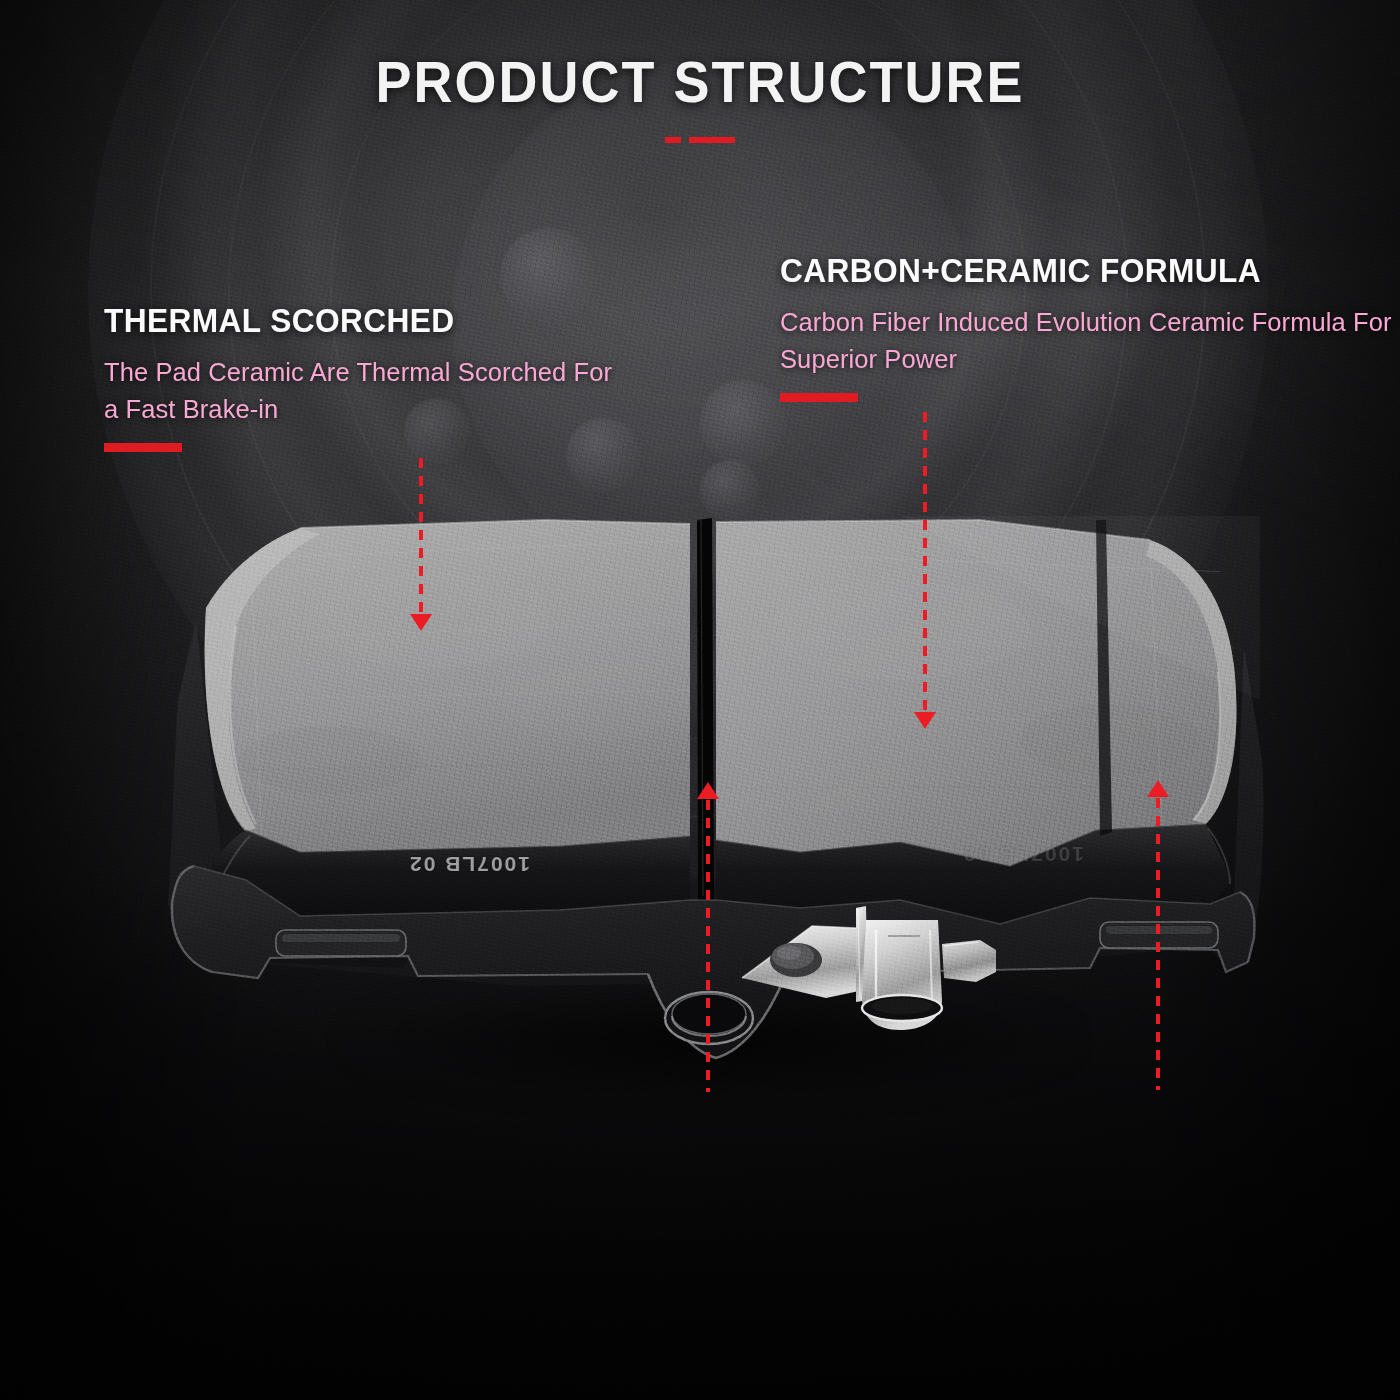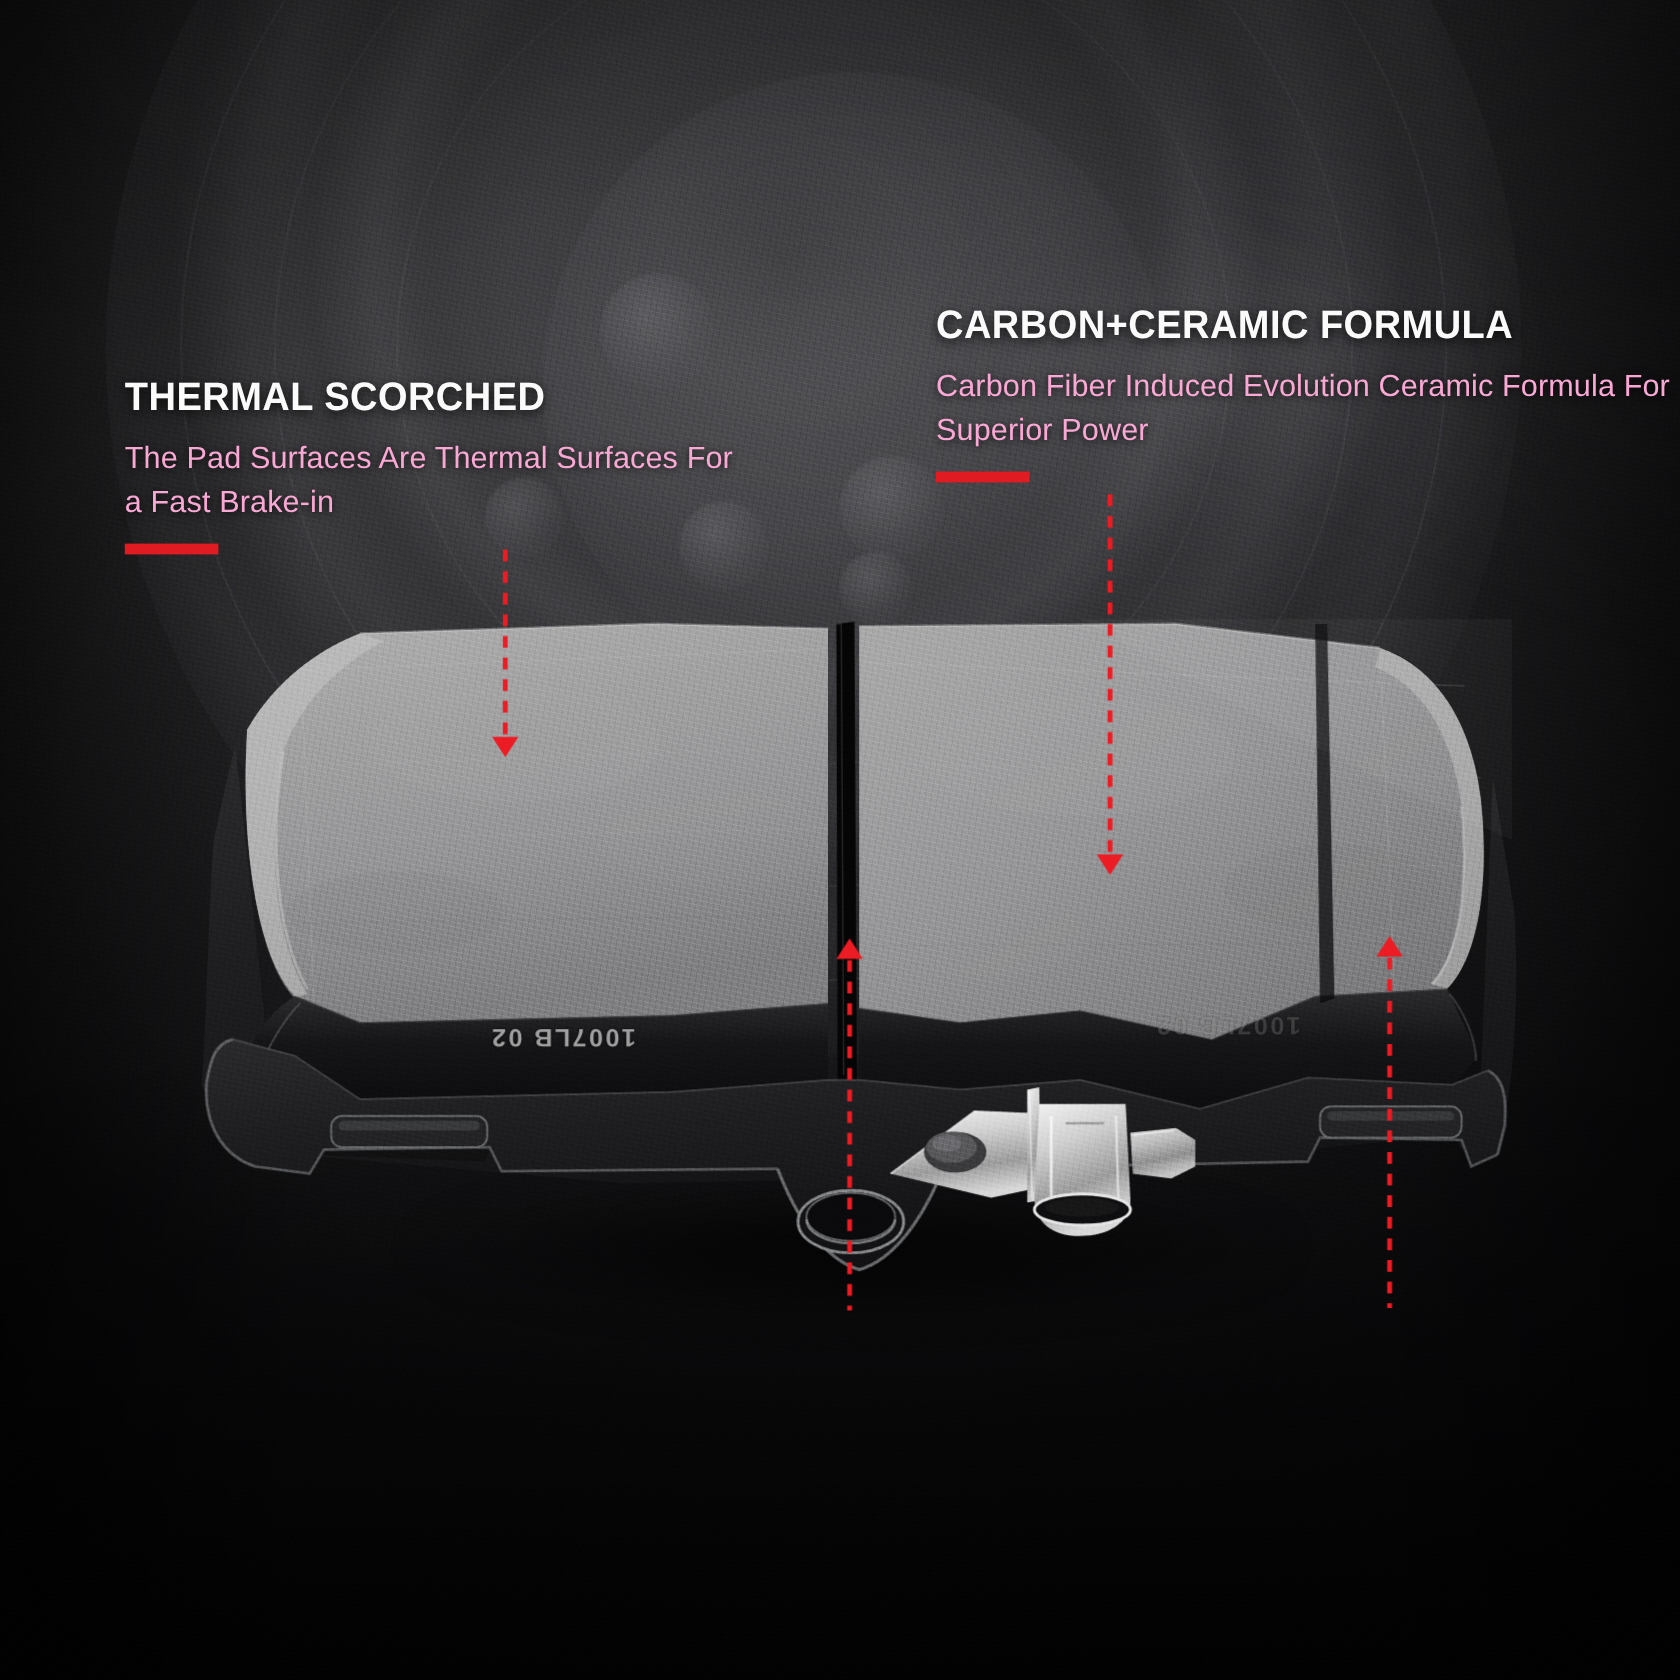--- a/index.html
+++ b/index.html
@@ -431,6 +431,13 @@
     <div class="shaft" style="top:18px; height:292px;"></div>
   </div>
 
+  <div class="title-block">
+    <div class="title">PRODUCT STRUCTURE</div>
+    <div class="title-dashes">
+      <span class="td-short"></span>
+      <span class="td-long"></span>
+    </div>
+  </div>
 
   <div class="callout" id="callout-thermal">
     <div class="co-title">THERMAL SCORCHED</div>

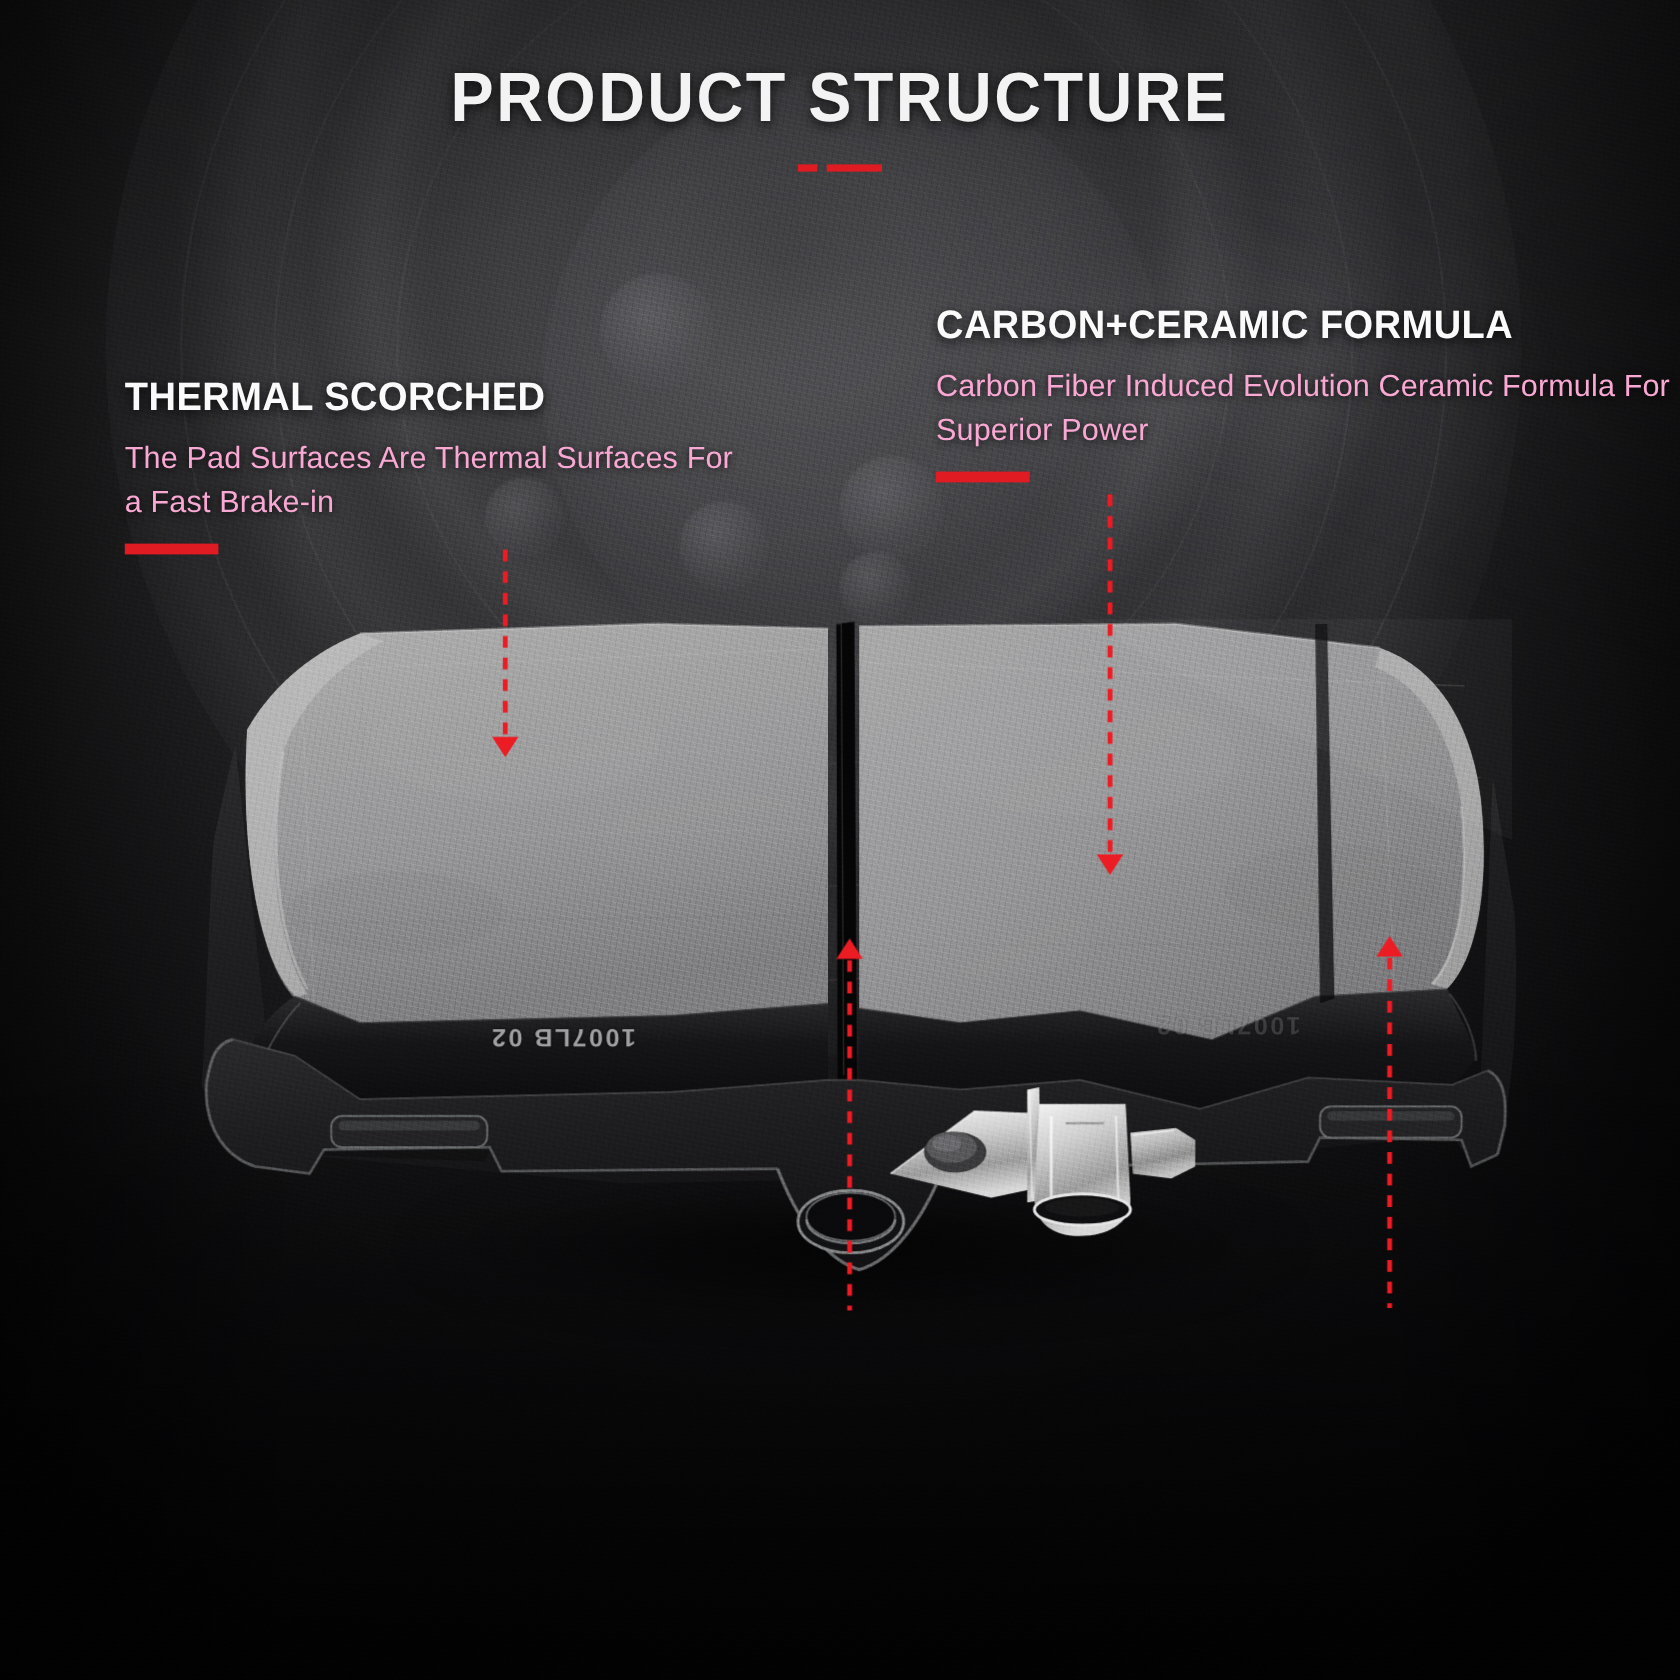--- a/index.html
+++ b/index.html
@@ -137,7 +137,7 @@
   }
   .co-rule { margin-top:16px; width:78px; height:9px; background:#e01b22; }
 
-  #callout-thermal   { left:104px; top:312px; width:520px; }
+  #callout-thermal   { left:104px; top:302px; width:520px; }
   #callout-formula   { left:780px; top:252px; width:640px; }
   #callout-chamfered { left:618px; top:1132px; width:680px; }
 

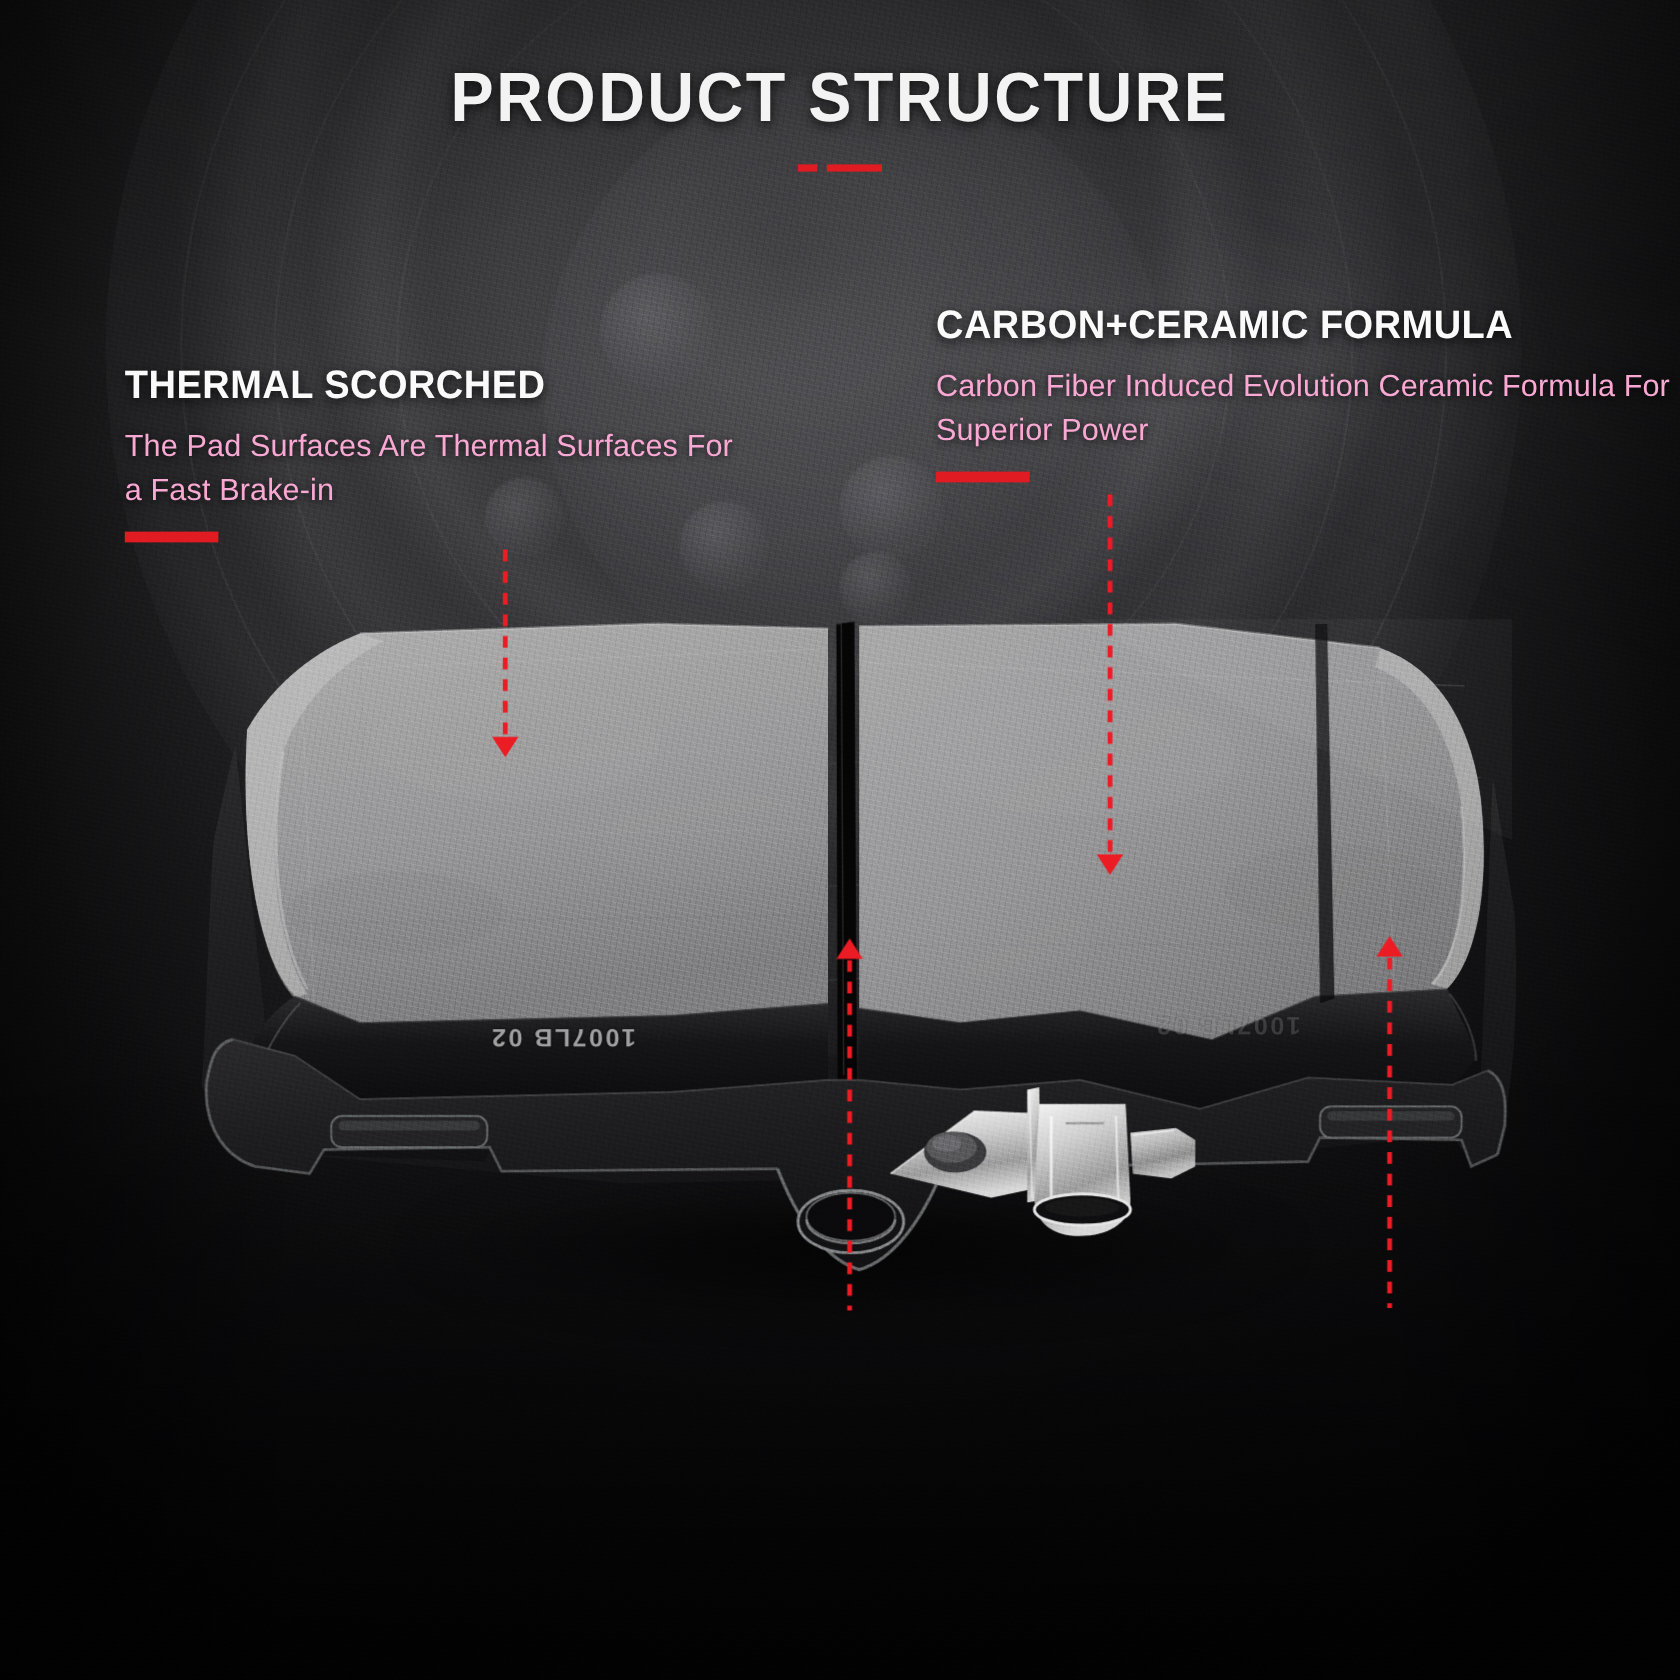--- a/index.html
+++ b/index.html
@@ -441,7 +441,7 @@
 
   <div class="callout" id="callout-thermal">
     <div class="co-title">THERMAL SCORCHED</div>
-    <div class="co-body">The Pad Surfaces Are Thermal Surfaces For a Fast Brake-in</div>
+    <div class="co-body">The Pad Ceramic Are Thermal Scorched For a Fast Brake-in</div>
     <div class="co-rule"></div>
   </div>
 

